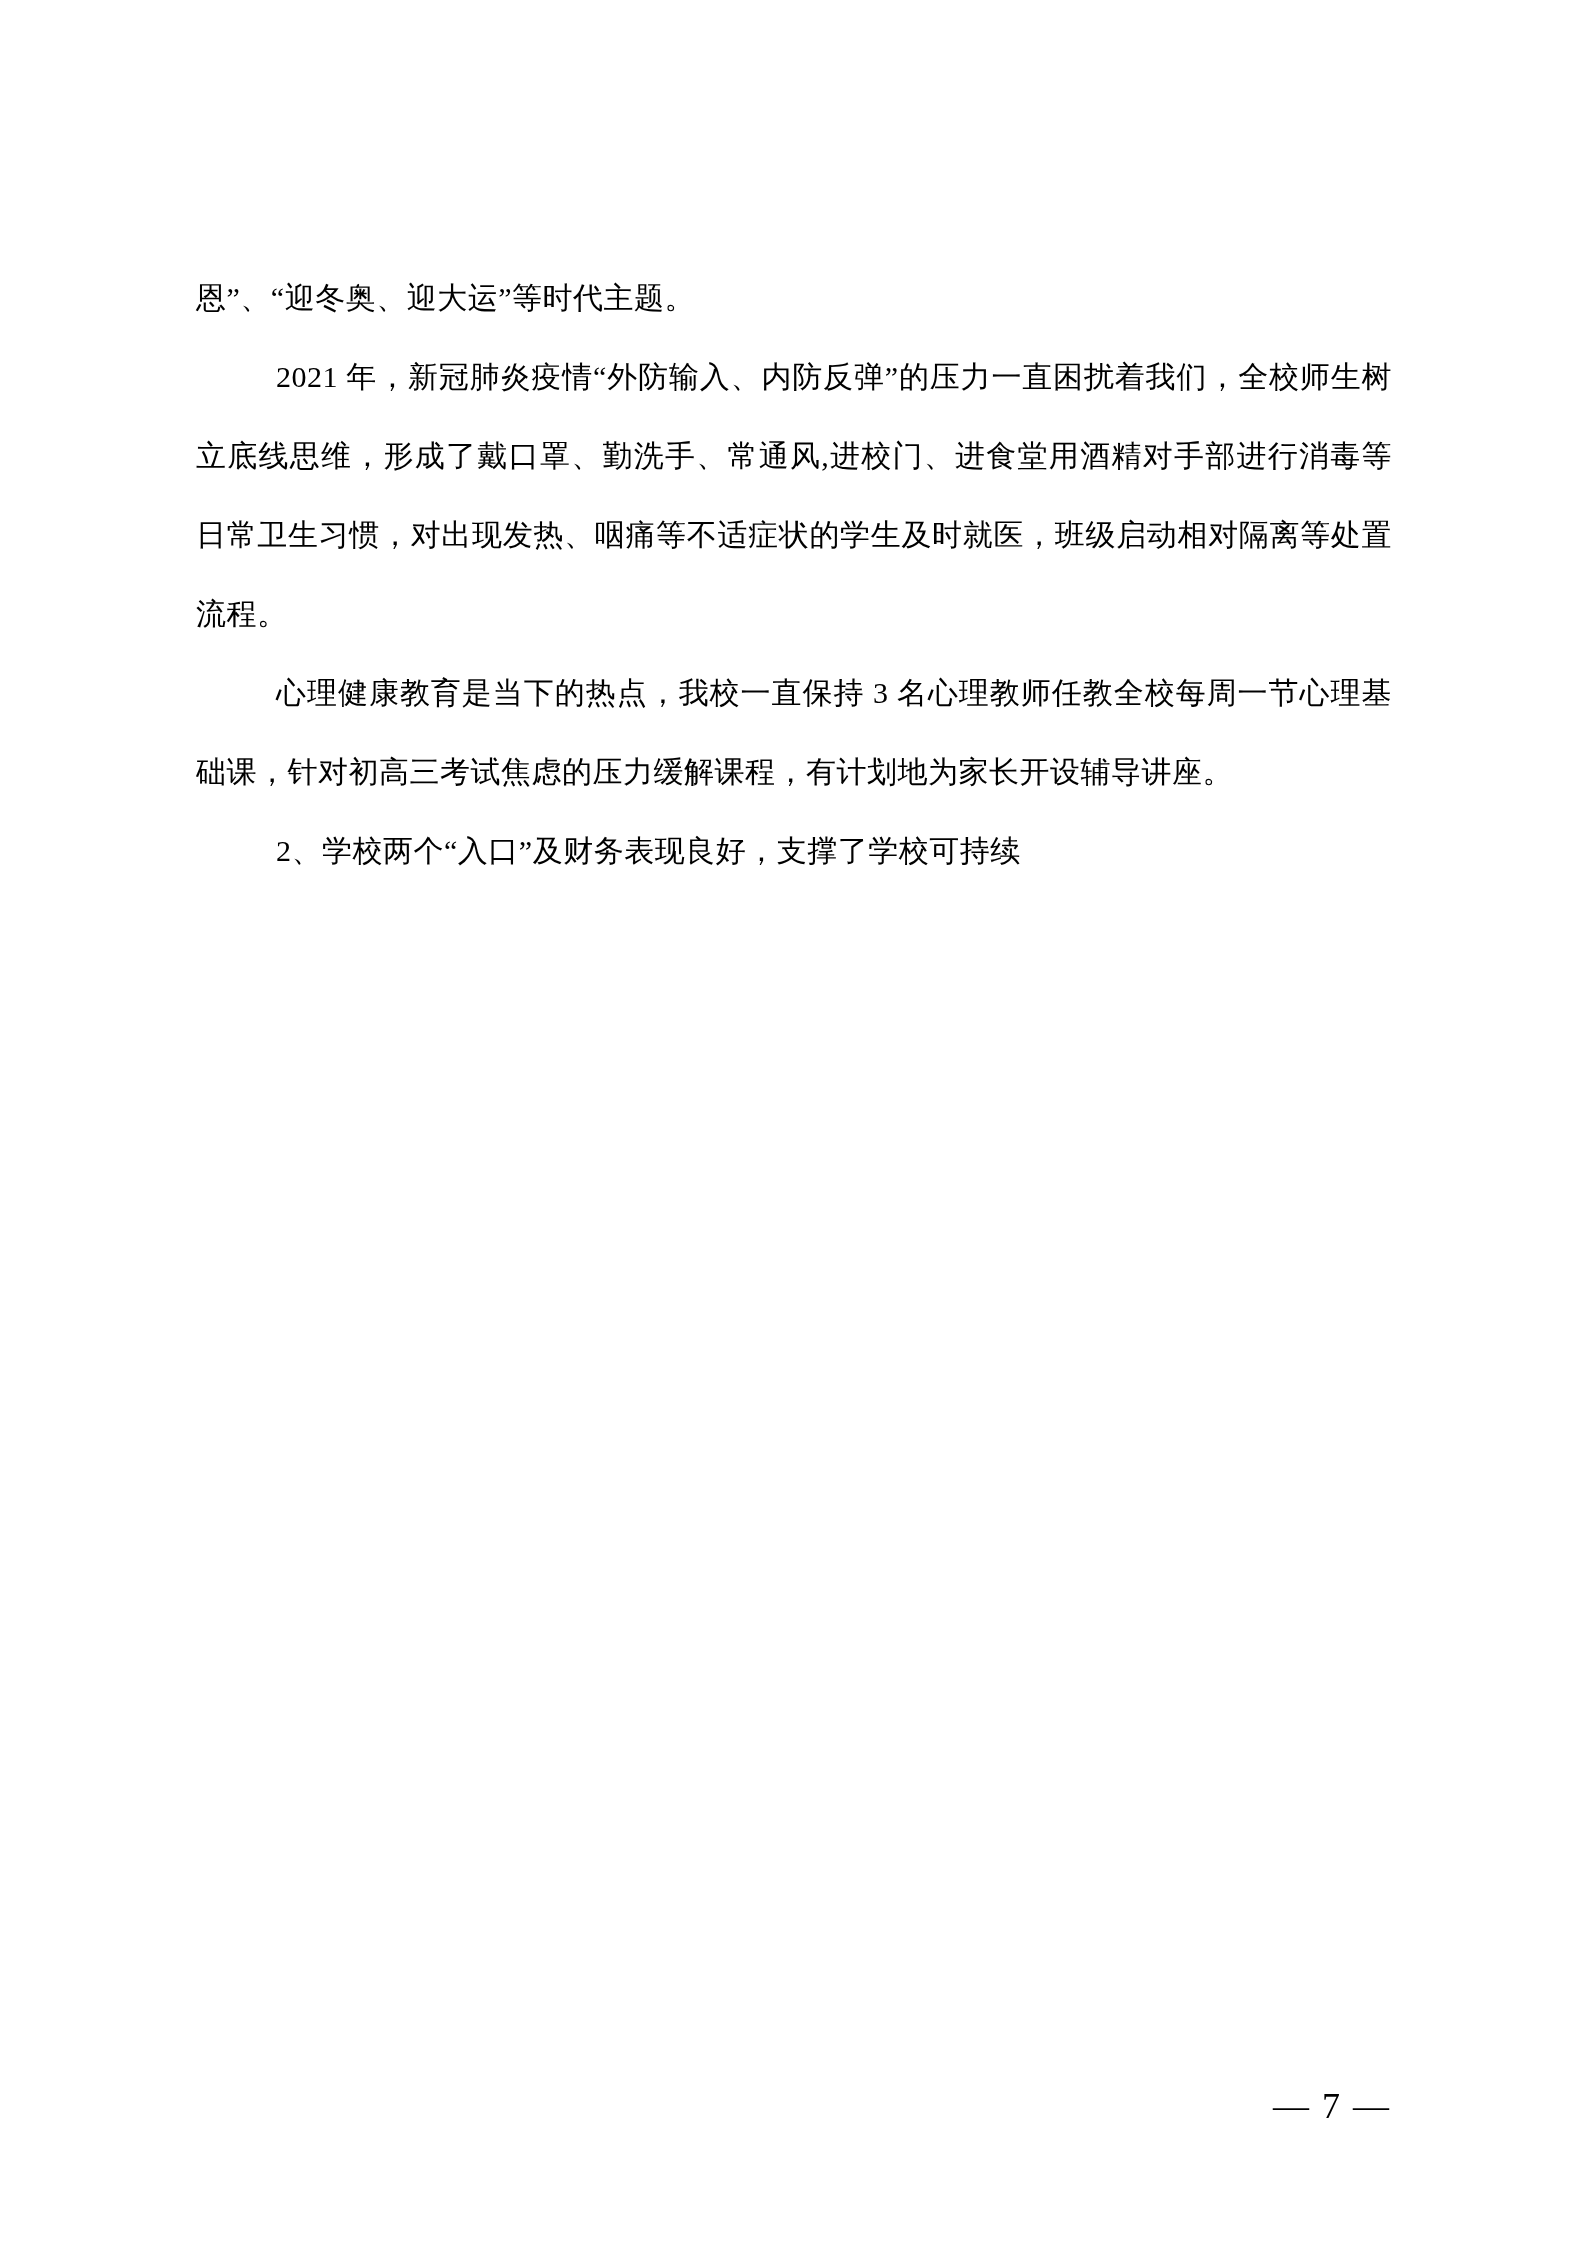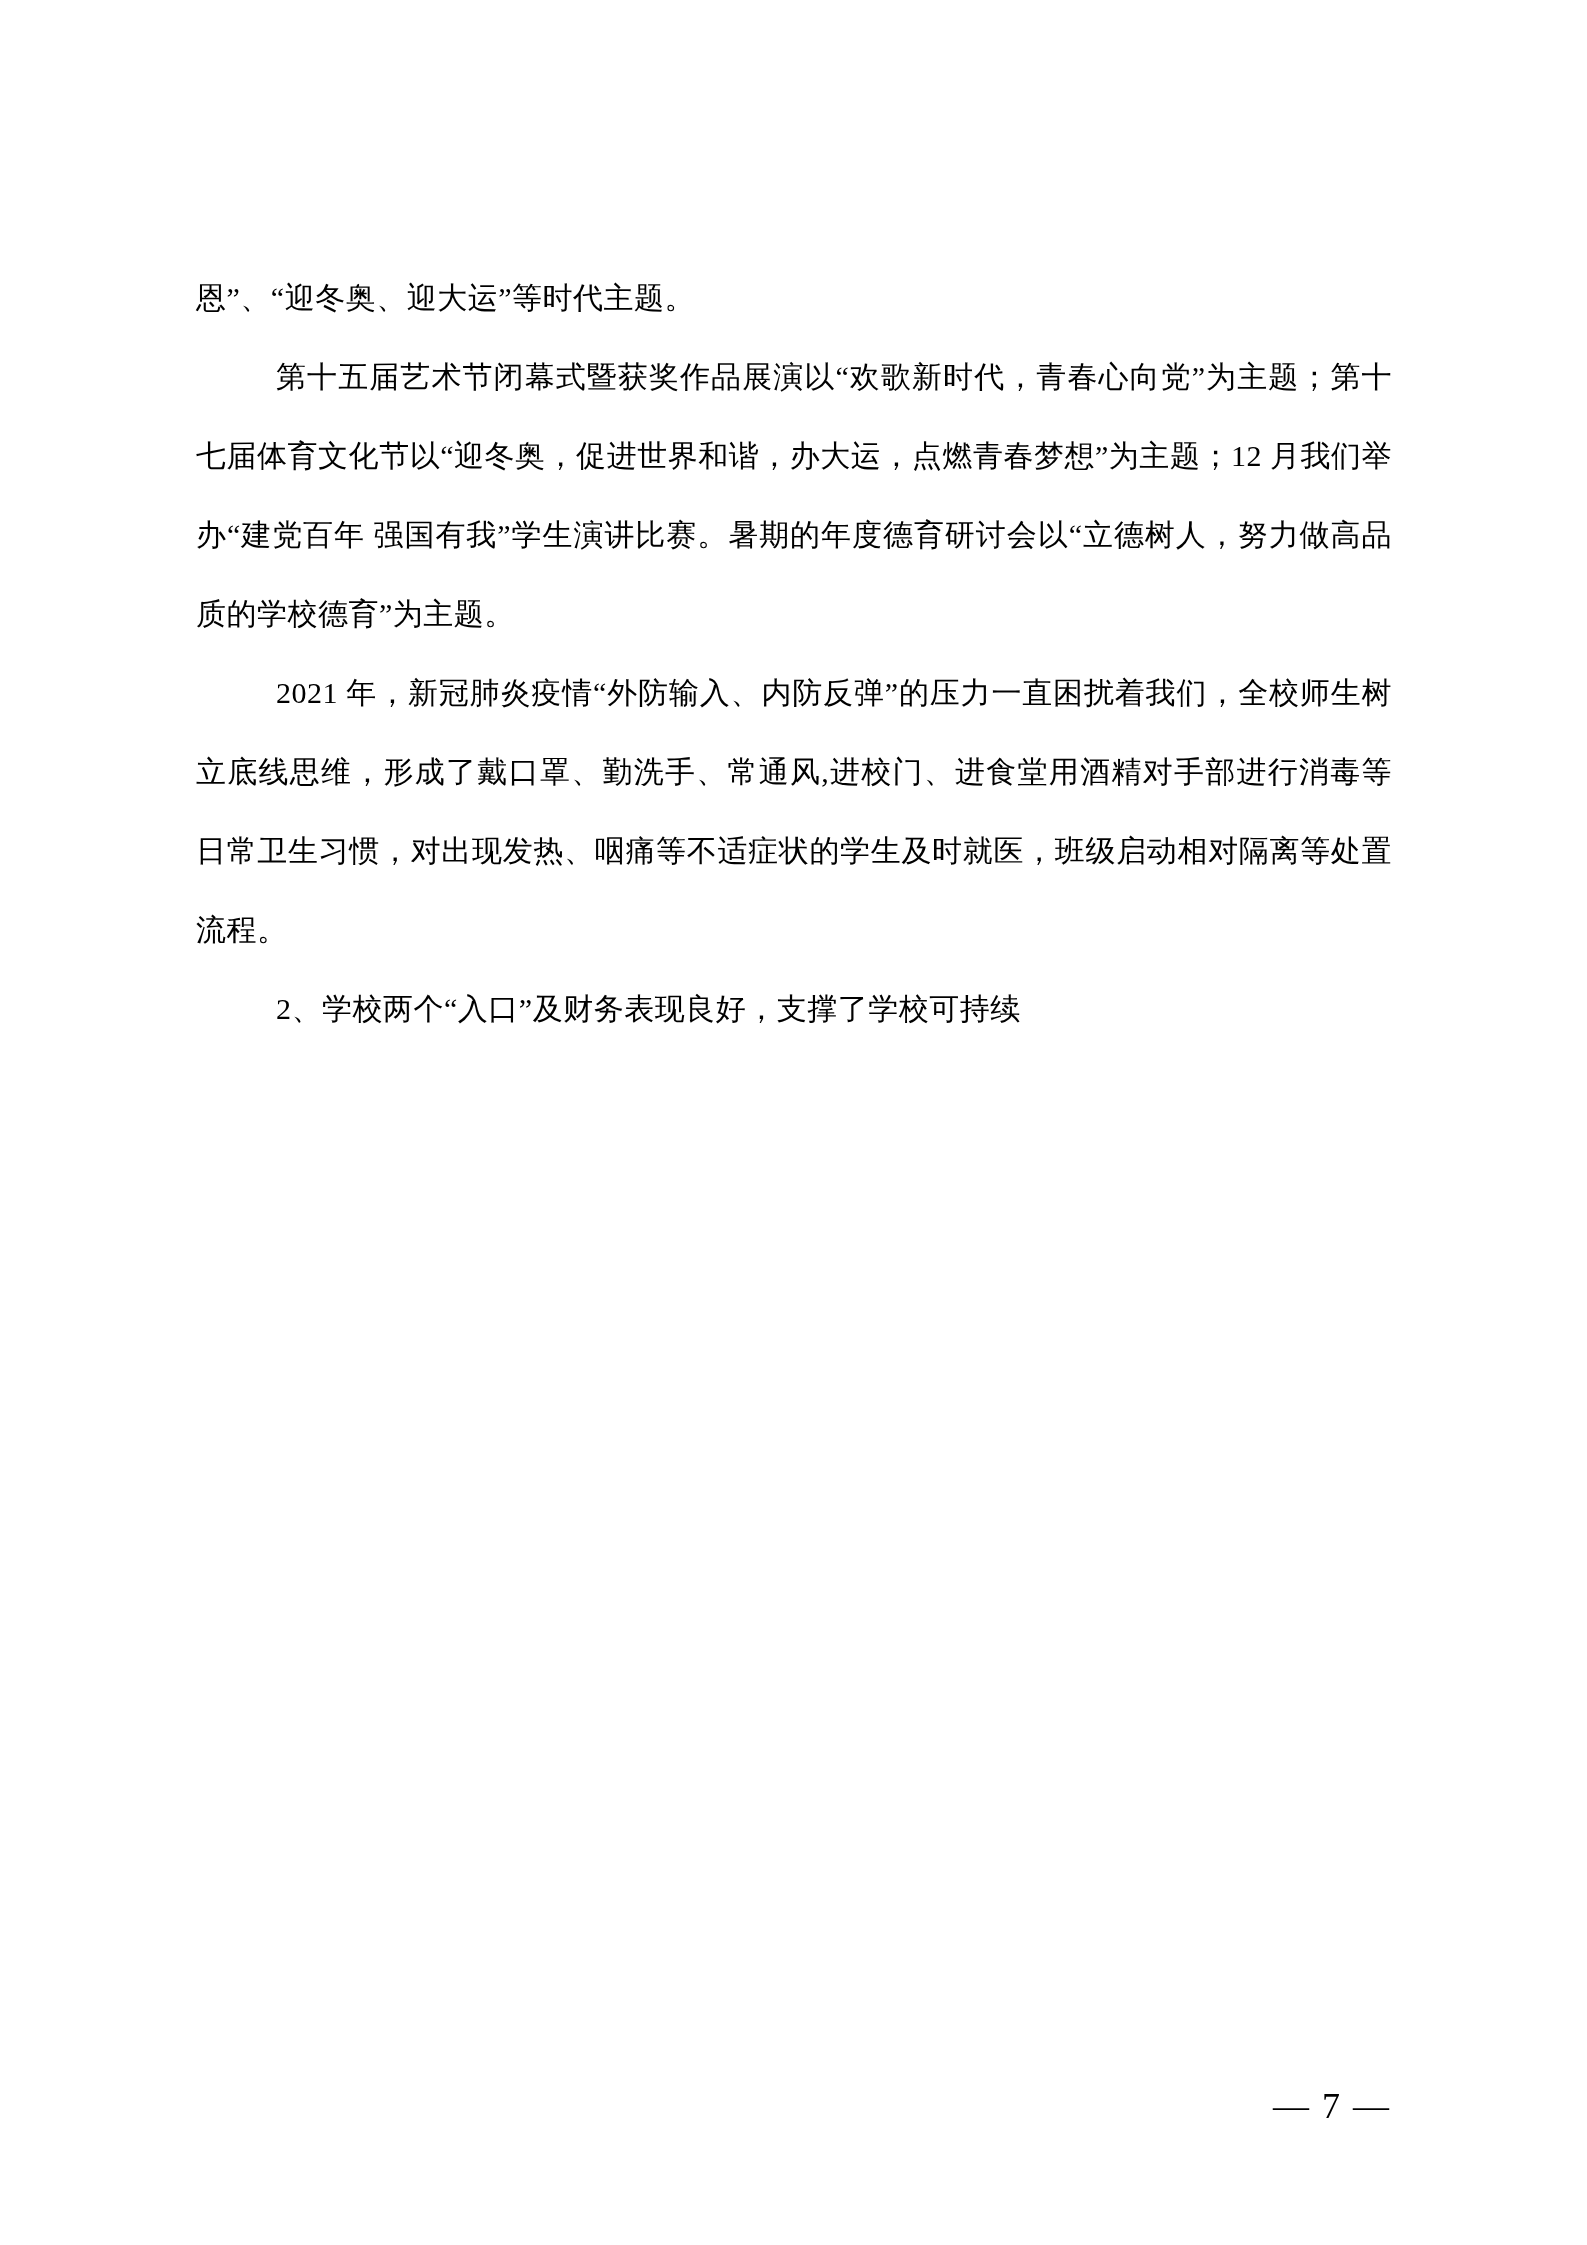--- a/index.html
+++ b/index.html
@@ -53,7 +53,6 @@
 <div class="page">
   <div class="content">
     <p class="para">恩”、“迎冬奥、迎大运”等时代主题。</p>
-    <p class="para indent">第十五届艺术节闭幕式暨获奖作品展演以“欢歌新时代，青春心向党”为主题；第十七届体育文化节以“迎冬奥，促进世界和谐，办大运，点燃青春梦想”为主题；12 月我们举办“建党百年 强国有我”学生演讲比赛。暑期的年度德育研讨会以“立德树人，努力做高品质的学校德育”为主题。</p>
     <p class="para indent">2021 年，新冠肺炎疫情“外防输入、内防反弹”的压力一直困扰着我们，全校师生树立底线思维，形成了戴口罩、勤洗手、常通风,进校门、进食堂用酒精对手部进行消毒等日常卫生习惯，对出现发热、咽痛等不适症状的学生及时就医，班级启动相对隔离等处置流程。</p>
     <p class="para indent">2、学校两个“入口”及财务表现良好，支撑了学校可持续</p>
   </div>

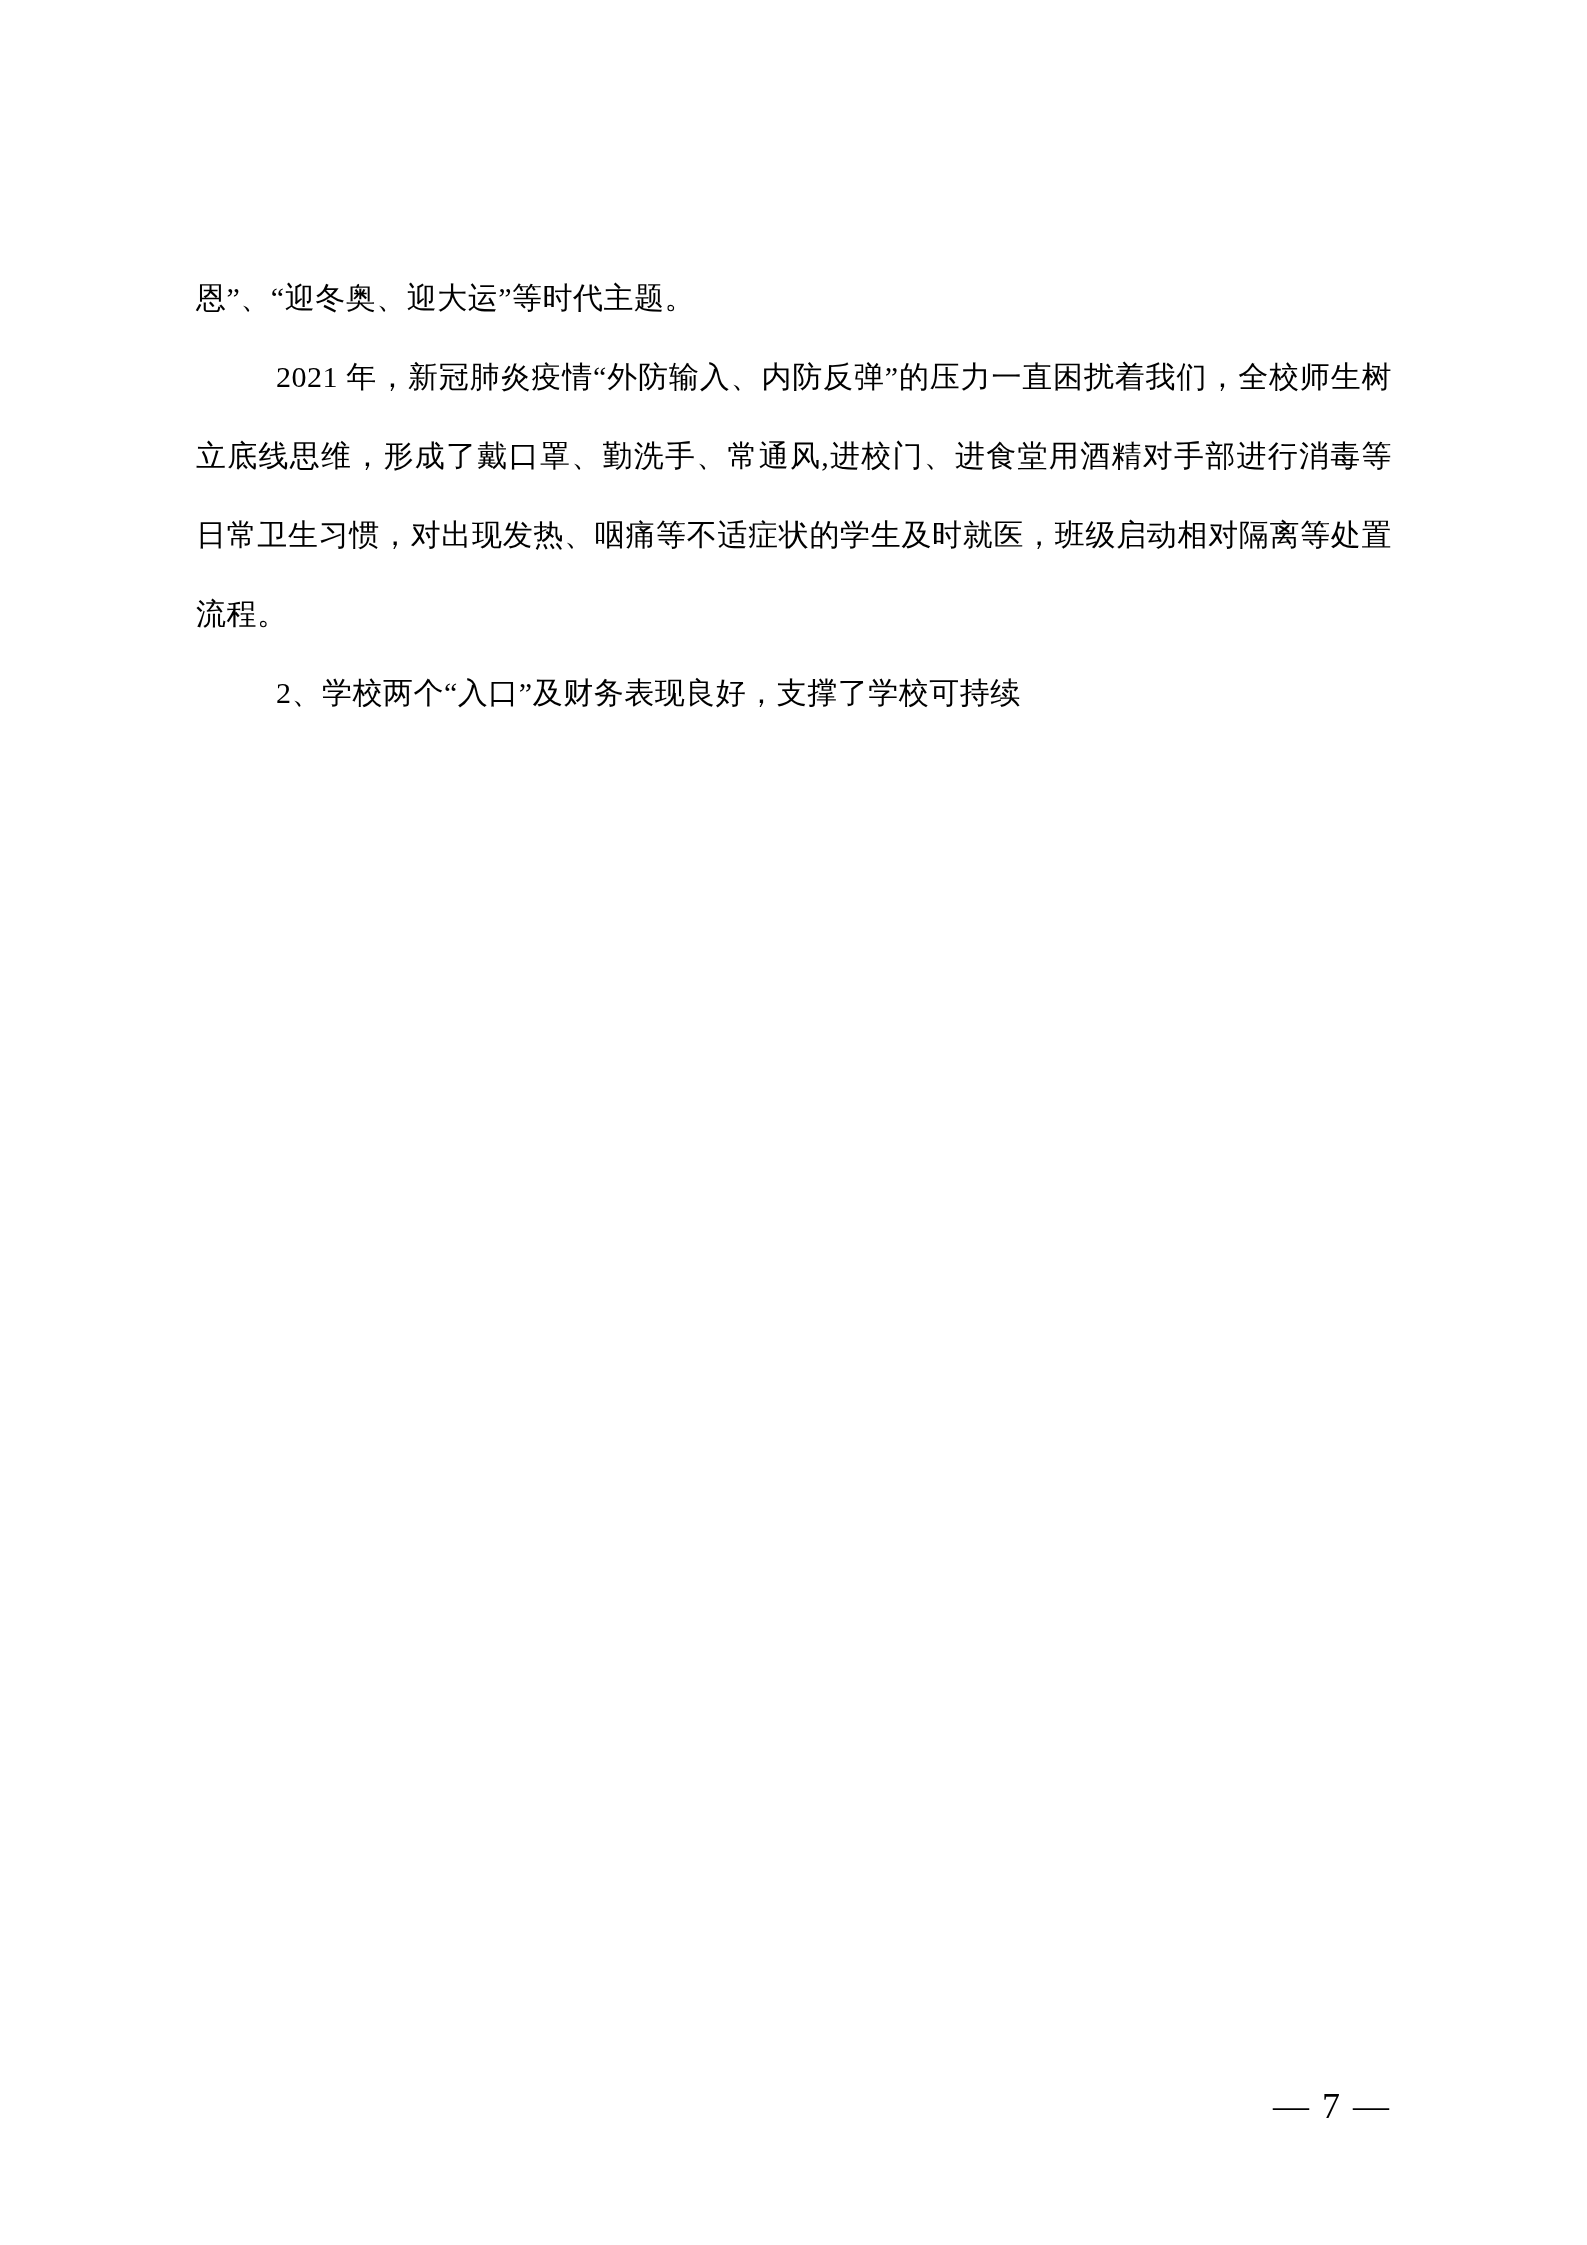--- a/index.html
+++ b/index.html
@@ -54,6 +54,7 @@
   <div class="content">
     <p class="para">恩”、“迎冬奥、迎大运”等时代主题。</p>
     <p class="para indent">2021 年，新冠肺炎疫情“外防输入、内防反弹”的压力一直困扰着我们，全校师生树立底线思维，形成了戴口罩、勤洗手、常通风,进校门、进食堂用酒精对手部进行消毒等日常卫生习惯，对出现发热、咽痛等不适症状的学生及时就医，班级启动相对隔离等处置流程。</p>
+    <p class="para indent">心理健康教育是当下的热点，我校一直保持 3 名心理教师任教全校每周一节心理基础课，针对初高三考试焦虑的压力缓解课程，有计划地为家长开设辅导讲座。</p>
     <p class="para indent">2、学校两个“入口”及财务表现良好，支撑了学校可持续</p>
   </div>
   <div class="footer">— 7 —</div>

